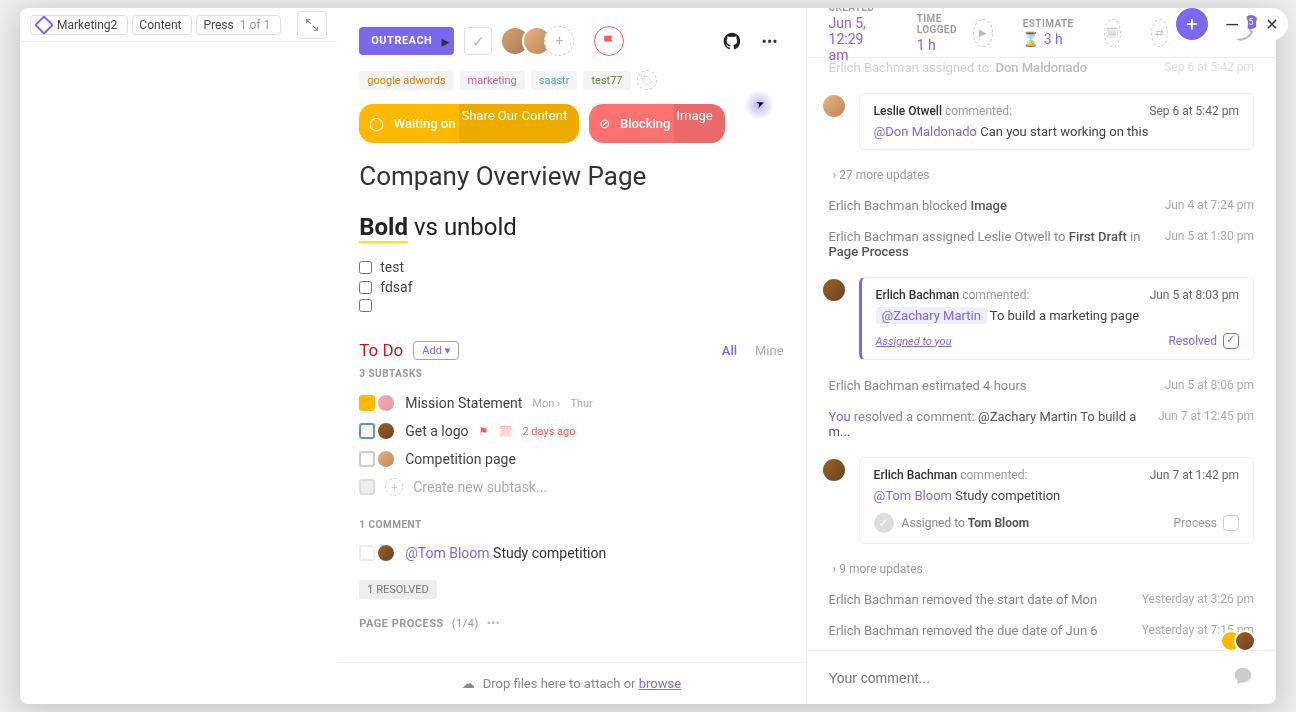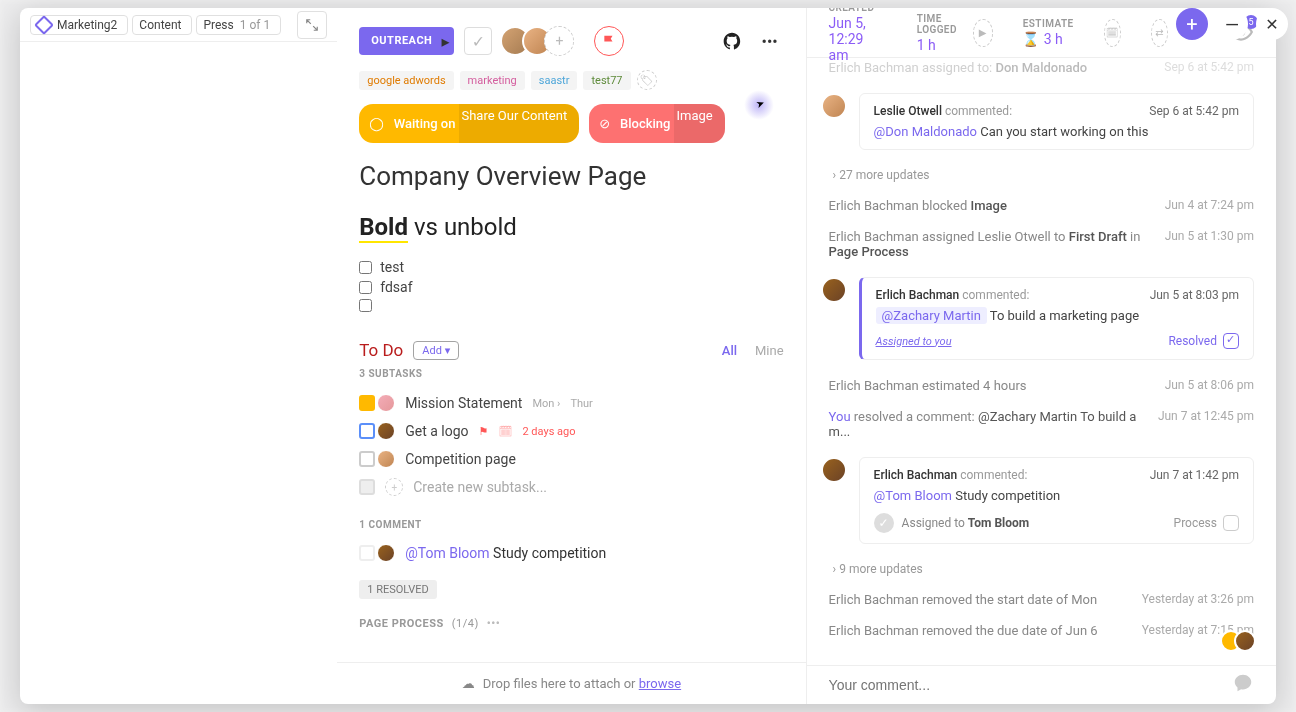--- a/index.html
+++ b/index.html
@@ -145,7 +145,7 @@
 
   .avatar-stack-right { position: absolute; right: 20px; bottom: 52px; display:flex; }
 
-  .comment-input { height: 39px; border-top: 1px solid #eee; display: flex; align-items: center; padding: 0 22px; }
+  .comment-input { height: 54px; border-top: 1px solid #eee; display: flex; align-items: center; padding: 0 22px; }
   .comment-input input { flex: 1; border: none; font-size: 14px; color: #666; outline: none; }
   .send-ic { color:#ccc; cursor: pointer; }
 

